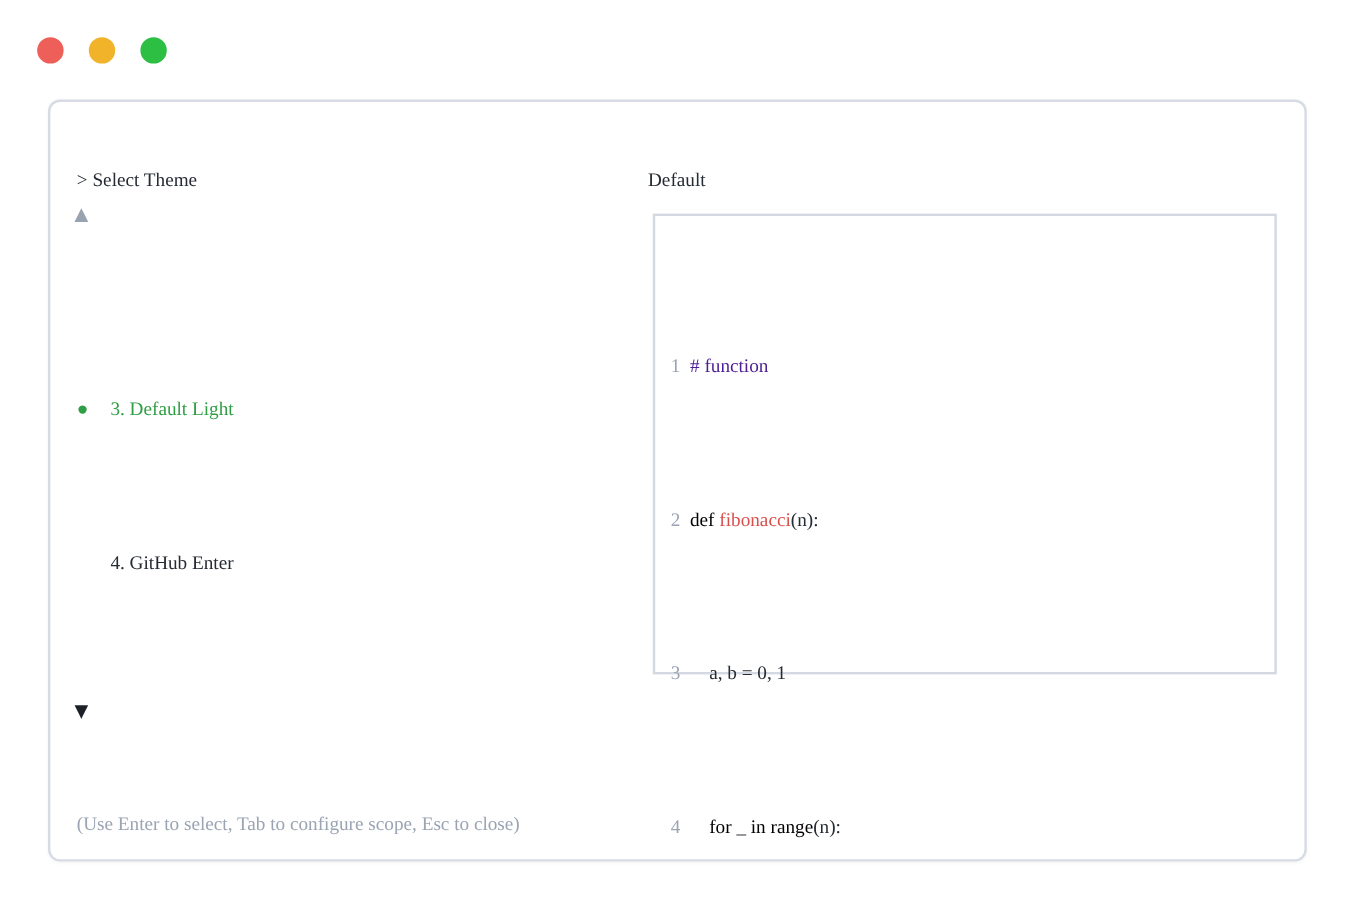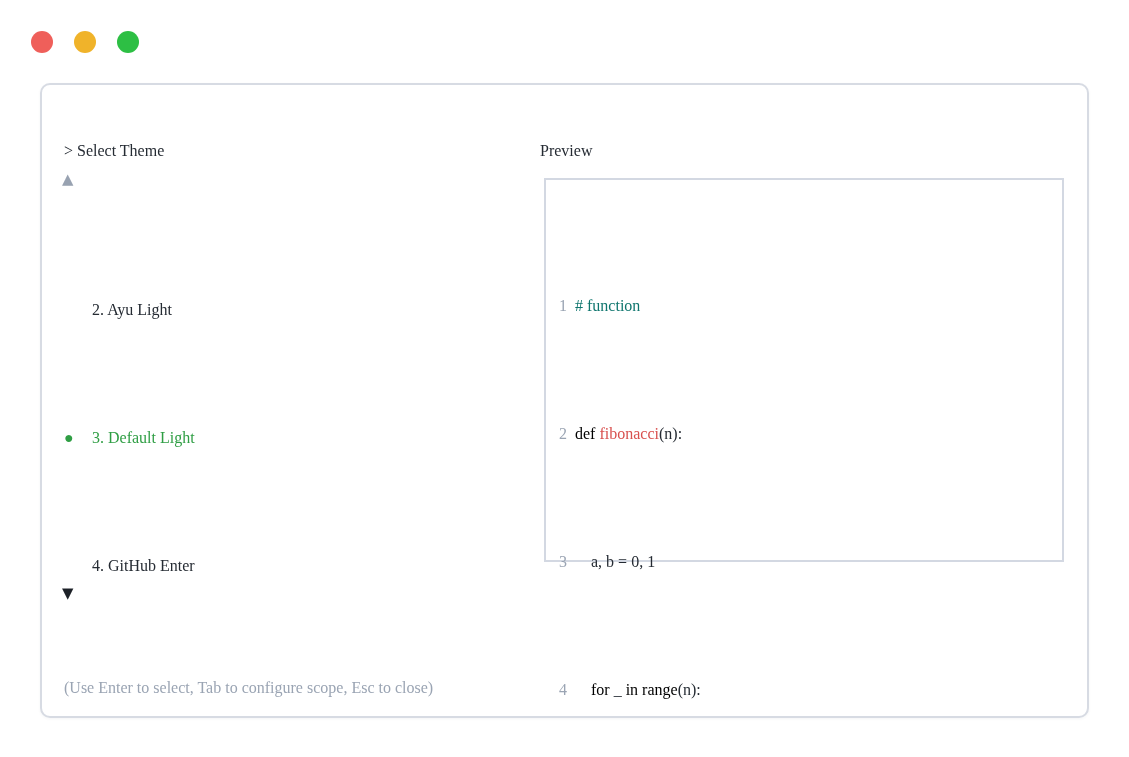--- a/index.html
+++ b/index.html
@@ -57,7 +57,7 @@
 
   <div class="mono hdr-left"><span>&gt;</span><span> </span><span>Select Theme</span></div>
 
-  <div class="mono hdr-right">Preview</div>
+  <div class="mono hdr-right">Default</div>
 
   <div class="scroll-up">▲</div>
 

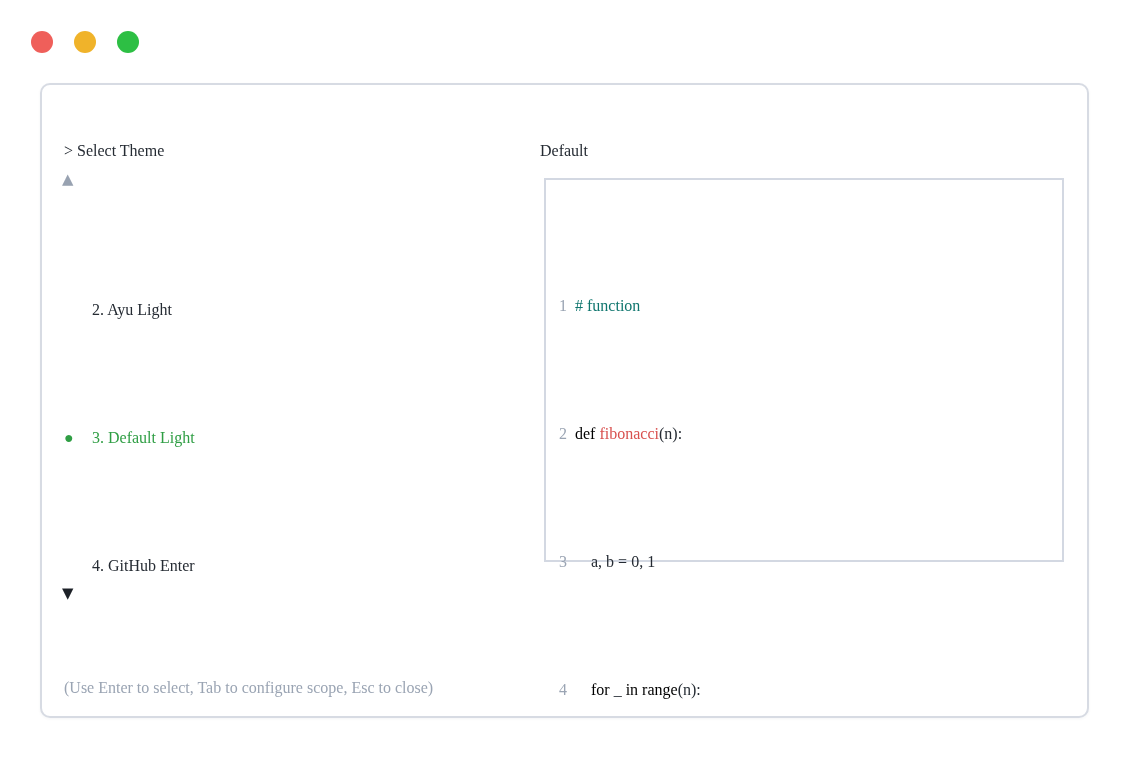--- a/index.html
+++ b/index.html
@@ -63,7 +63,6 @@
 
   <div class="mono theme-list">
 
-  <div class="row"><span class="bullet"></span><span class="num">2.</span><span> </span><span class="label">Ayu Light</span><span class="suffix"></span></div>
 
   <div class="row selected"><span class="bullet">●</span><span class="num">3.</span><span> </span><span class="label">Default Light</span><span class="suffix"></span></div>
 

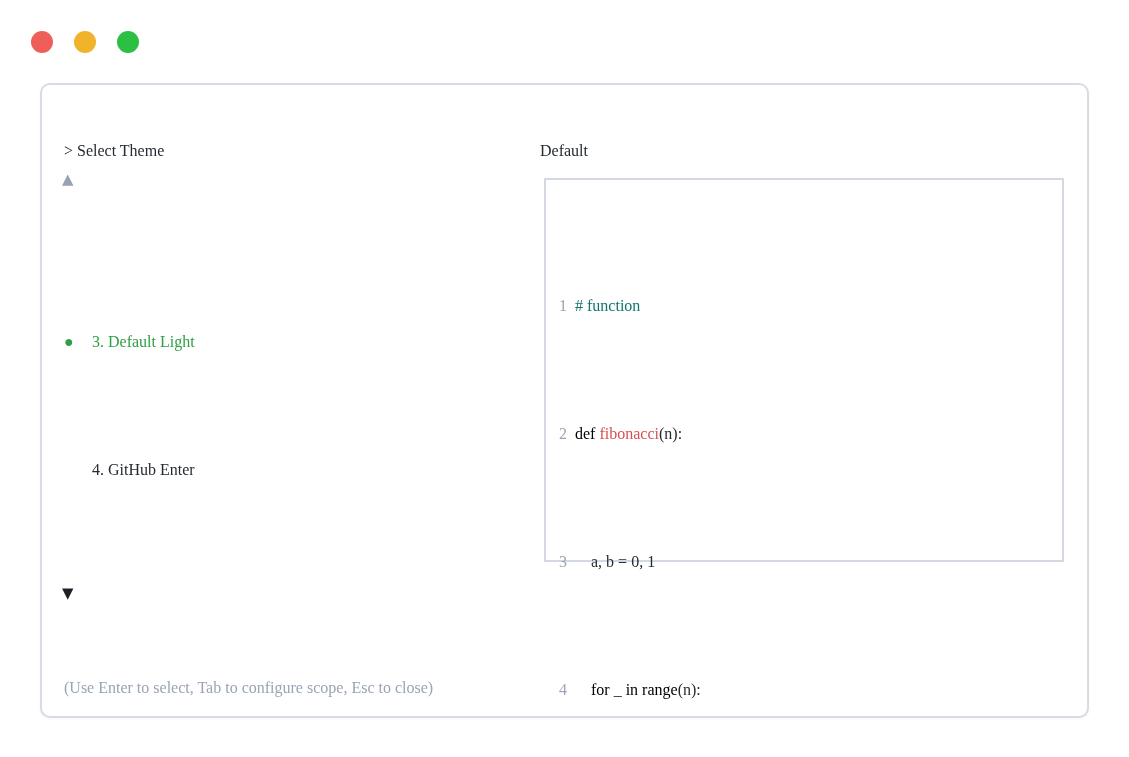--- a/index.html
+++ b/index.html
@@ -42,7 +42,7 @@
   .ln { display:inline-block; width:1ch; margin-right:1ch; color:#9aa4b3; }
   .tok-keyword { color:#000000; }
   .tok-name    { color:#d8504e;margin-top:45px; }
-  .tok-comment { color:#0f766e; }
+  .tok-comment { color:#4c1d95; }
 </style>
 </head>
 <body>

